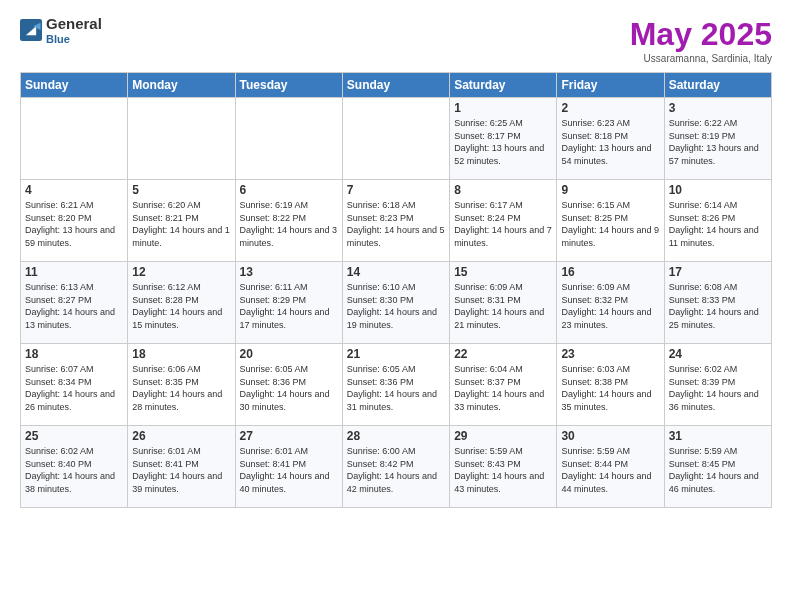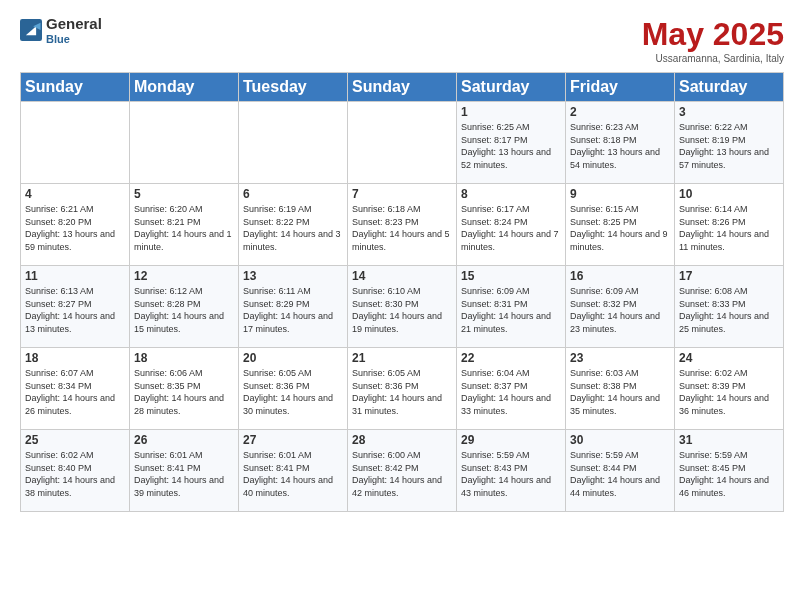--- a/index.html
+++ b/index.html
@@ -13,7 +13,7 @@
     .page {
       width: 792px;
       height: 612px;
-      padding: 16px 8px 10px 20px;
+      padding: 16px 20px 10px 20px;
     }
     .header {
       display: flex;

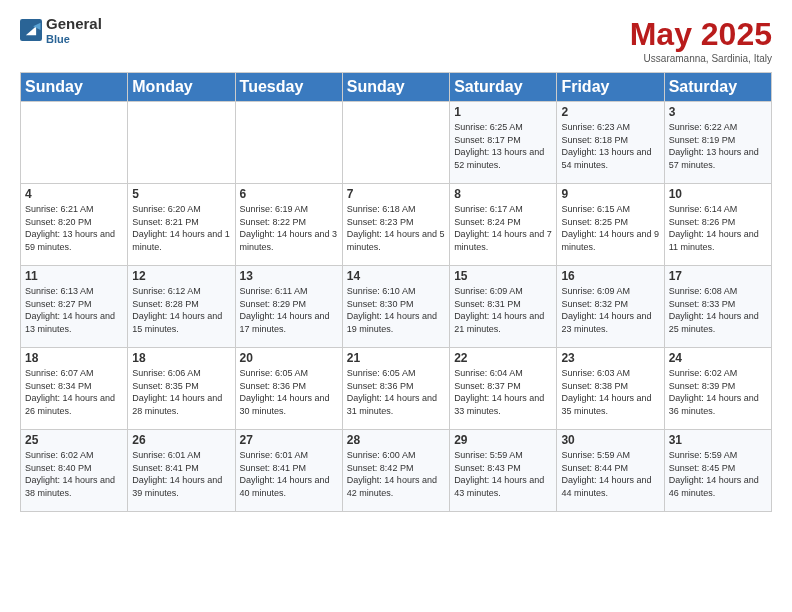--- a/index.html
+++ b/index.html
@@ -51,7 +51,7 @@
     .title-block h1 {
       font-size: 32px;
       font-weight: bold;
-      color: #b91c1c;
+      color: #a21caf;
     }
     .title-block h2 {
       font-size: 10px;

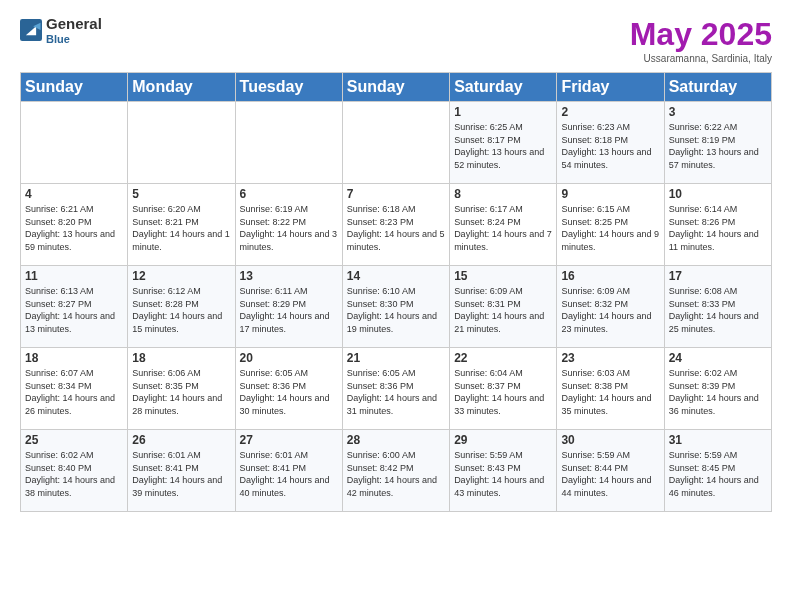--- a/index.html
+++ b/index.html
@@ -66,7 +66,7 @@
     .calendar thead tr th {
       background-color: #3a7abf;
       color: #fff;
-      font-size: 16px;
+      font-size: 12px;
       font-weight: bold;
       padding: 5px 4px;
       text-align: left;

